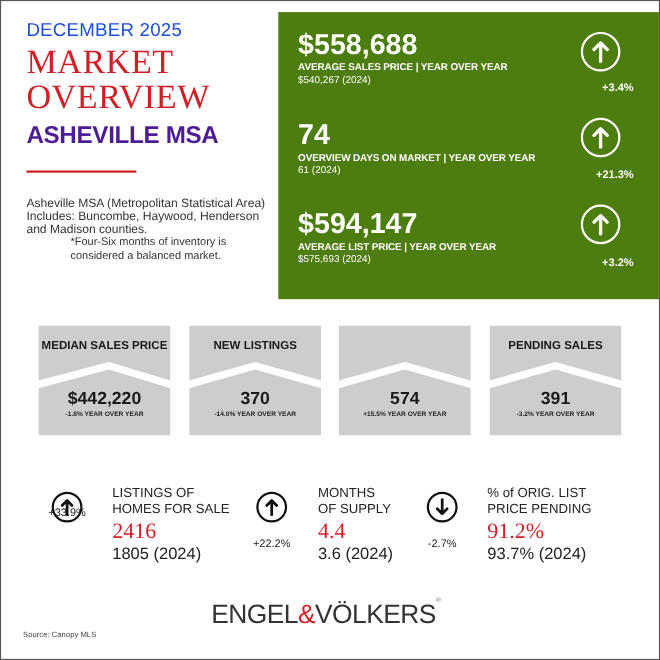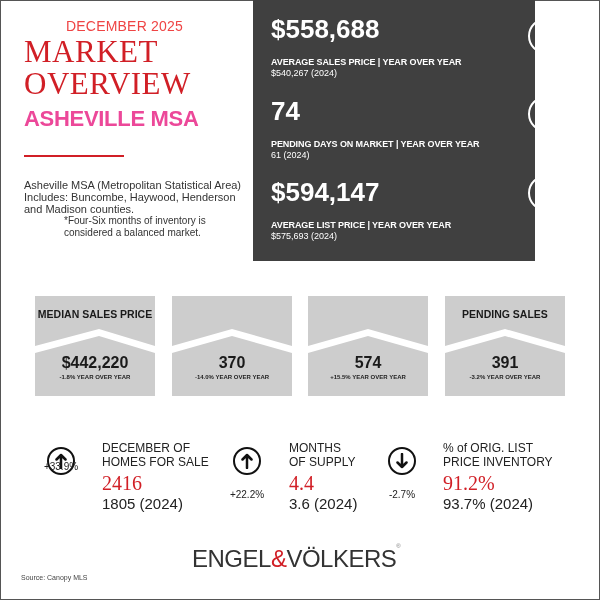--- a/index.html
+++ b/index.html
@@ -8,7 +8,7 @@
   .frame { position: absolute; left: 0; top: 0; width: 600px; height: 600px; border: 1px solid #555; pointer-events: none; }
 
   .left { position: absolute; left: 24px; top: 18px; width: 220px; }
-  .month { font-size: 14px; letter-spacing: 0.2px; color: #ef4444; margin-left: 42px; }
+  .month { font-size: 17px; letter-spacing: 0.2px; color: #1d4ed8; }
   .title { font-family: "Liberation Serif", serif; color: #d11f26; font-size: 31px; line-height: 32px; margin-top: 2px; letter-spacing: 0.5px; }
   .msa { font-size: 22px; font-weight: bold; margin-top: 6px; color: #ec4899; letter-spacing: -0.3px; }
   .redline { position: absolute; left: 24px; top: 155px; width: 100px; height: 1.5px; background: #d11f26; }

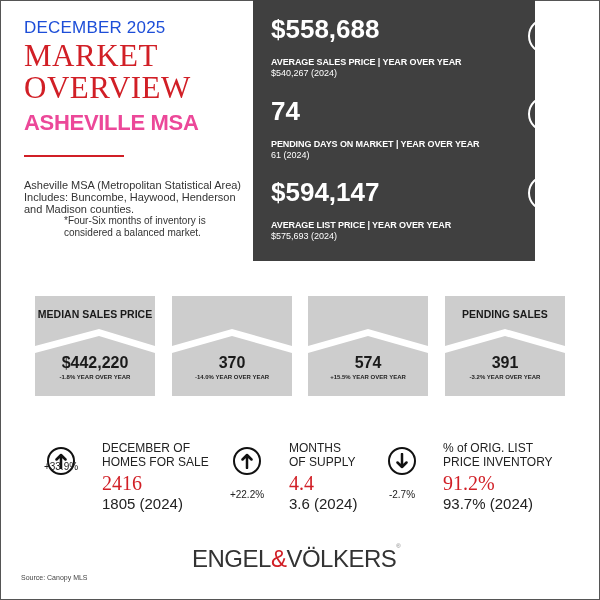--- a/index.html
+++ b/index.html
@@ -15,7 +15,7 @@
   .desc { position: absolute; left: 24px; top: 179px; width: 230px; font-size: 11px; line-height: 12px; color: #333; }
   .note { font-size: 10px; line-height: 11.5px; color: #333; margin-left: 40px; }
 
-  .panel { position: absolute; left: 253px; top: 0; width: 282px; height: 261px; background: #404040; color: #fff; }
+  .panel { position: absolute; left: 253px; top: 11px; width: 346px; height: 261px; background: #4d7c0f; color: #fff; }
   .stat { position: absolute; left: 18px; width: 250px; }
   .stat .big { font-size: 26px; font-weight: bold; }
   .stat .lbl { font-size: 9px; font-weight: bold; margin-top: 12px; letter-spacing: -0.1px; }

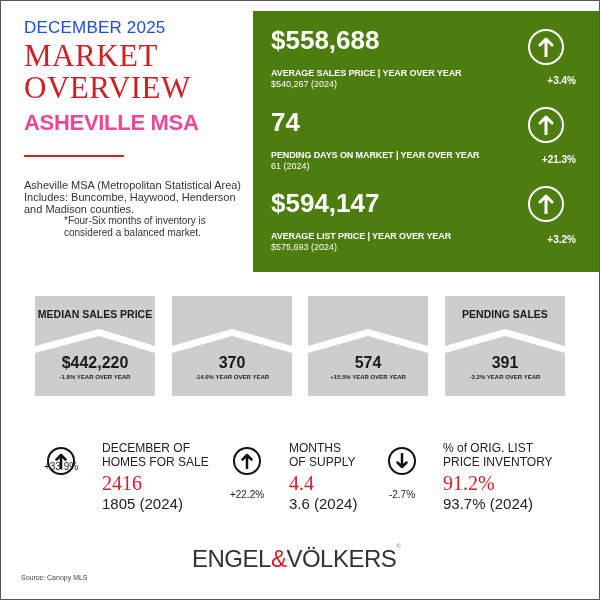--- a/index.html
+++ b/index.html
@@ -18,7 +18,7 @@
   .panel { position: absolute; left: 253px; top: 11px; width: 346px; height: 261px; background: #4d7c0f; color: #fff; }
   .stat { position: absolute; left: 18px; width: 250px; }
   .stat .big { font-size: 26px; font-weight: bold; }
-  .stat .lbl { font-size: 9px; font-weight: bold; margin-top: 12px; letter-spacing: -0.1px; }
+  .stat .lbl { font-size: 9px; font-weight: bold; margin-top: 0; letter-spacing: -0.1px; }
   .stat .prev { font-size: 9px; margin-top: 1px; }
   .circ { position: absolute; left: 275px; width: 36px; height: 36px; border: 2.5px solid #fff; border-radius: 50%; display: flex; align-items: center; justify-content: center; }
   .pct { position: absolute; left: 265px; width: 58px; text-align: right; font-size: 10px; font-weight: bold; }

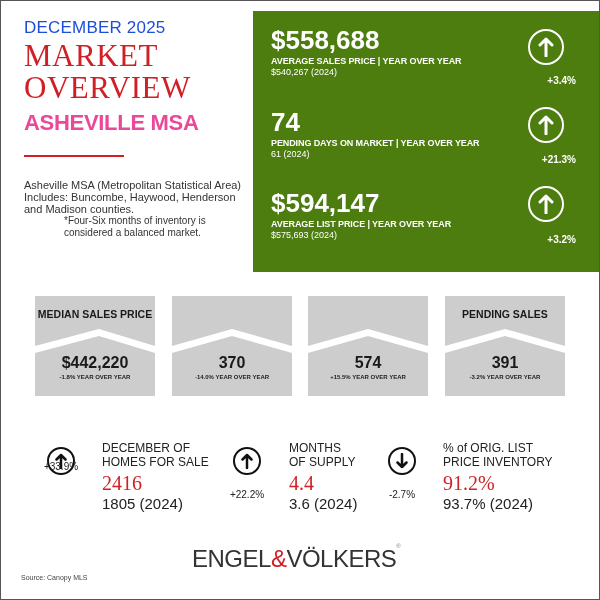--- a/index.html
+++ b/index.html
@@ -10,7 +10,7 @@
   .left { position: absolute; left: 24px; top: 18px; width: 220px; }
   .month { font-size: 17px; letter-spacing: 0.2px; color: #1d4ed8; }
   .title { font-family: "Liberation Serif", serif; color: #d11f26; font-size: 31px; line-height: 32px; margin-top: 2px; letter-spacing: 0.5px; }
-  .msa { font-size: 22px; font-weight: bold; margin-top: 6px; color: #ec4899; letter-spacing: -0.3px; }
+  .msa { font-size: 22px; font-weight: bold; margin-top: 6px; color: #4c1d95; letter-spacing: -0.3px; }
   .redline { position: absolute; left: 24px; top: 155px; width: 100px; height: 1.5px; background: #d11f26; }
   .desc { position: absolute; left: 24px; top: 179px; width: 230px; font-size: 11px; line-height: 12px; color: #333; }
   .note { font-size: 10px; line-height: 11.5px; color: #333; margin-left: 40px; }

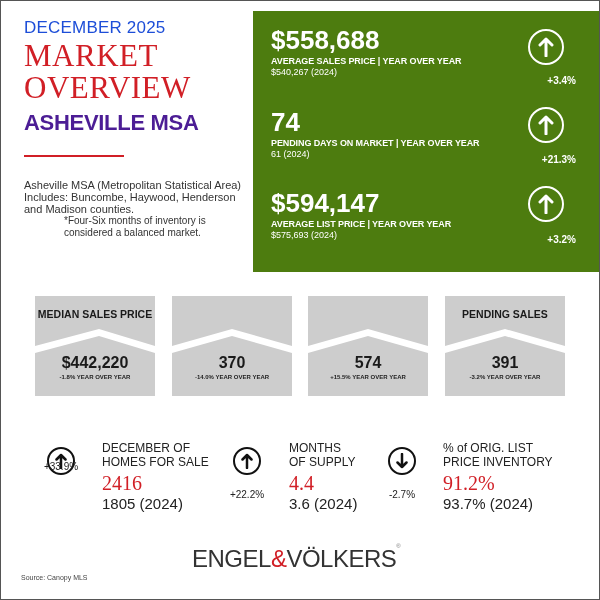--- a/index.html
+++ b/index.html
@@ -73,7 +73,7 @@
 
   <div class="stat" style="top:96px">
     <div class="big">74</div>
-    <div class="lbl">PENDING DAYS ON MARKET | YEAR OVER YEAR</div>
+    <div class="lbl">OVERVIEW DAYS ON MARKET | YEAR OVER YEAR</div>
     <div class="prev">61 (2024)</div>
   </div>
   <div class="circ" style="top:96px">

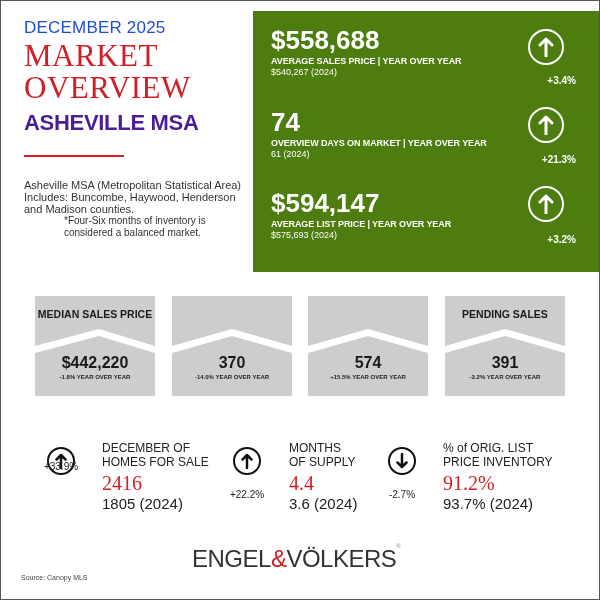--- a/index.html
+++ b/index.html
@@ -110,6 +110,7 @@
       <polygon points="0,0 120,0 120,50 60,33 0,50" fill="#cdcdcd"></polygon>
       <polygon points="0,57 60,40 120,57 120,100 0,100" fill="#cdcdcd"></polygon>
     </svg>
+  <div class="ctitle">NEW LISTINGS</div>
   <div class="cval">370</div>
   <div class="csub">-14.0% YEAR OVER YEAR</div>
 </div>

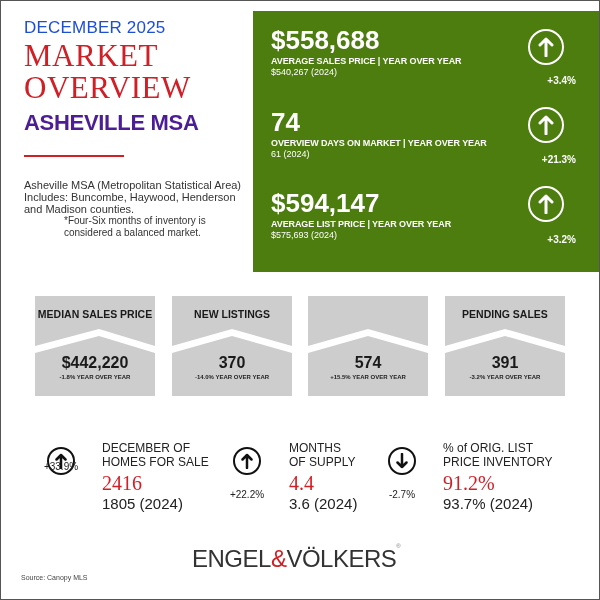--- a/index.html
+++ b/index.html
@@ -140,7 +140,7 @@
   </div>
   <div class="bpct" style="left:36px;top:461px">+33.9%</div>
   <div class="blabel" style="left:102px;top:441px">
-    <div>DECEMBER OF</div>
+    <div>LISTINGS OF</div>
       <div>HOMES FOR SALE</div>
   </div>
   <div class="bval" style="left:102px;top:472px">2416</div>

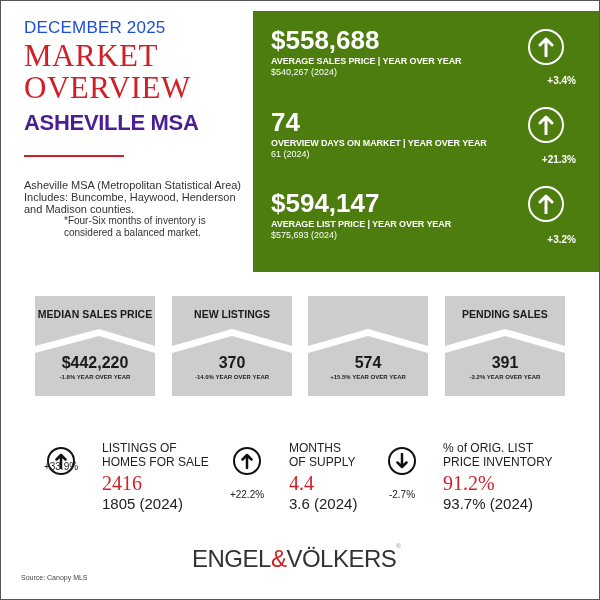--- a/index.html
+++ b/index.html
@@ -171,7 +171,7 @@
   <div class="bpct" style="left:377px;top:489px">-2.7%</div>
   <div class="blabel" style="left:443px;top:441px">
     <div>% of ORIG. LIST</div>
-      <div>PRICE INVENTORY</div>
+      <div>PRICE PENDING</div>
   </div>
   <div class="bval" style="left:443px;top:472px">91.2%</div>
   <div class="bprev" style="left:443px;top:495px">93.7% (2024)</div>

